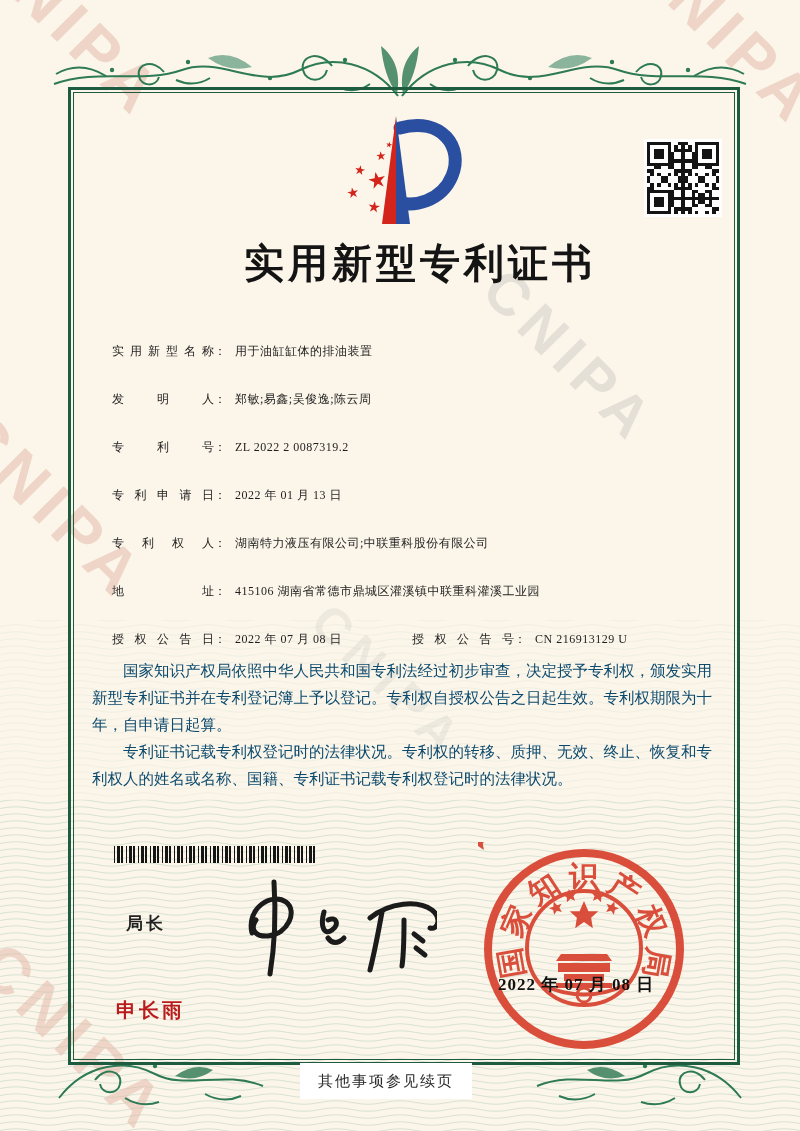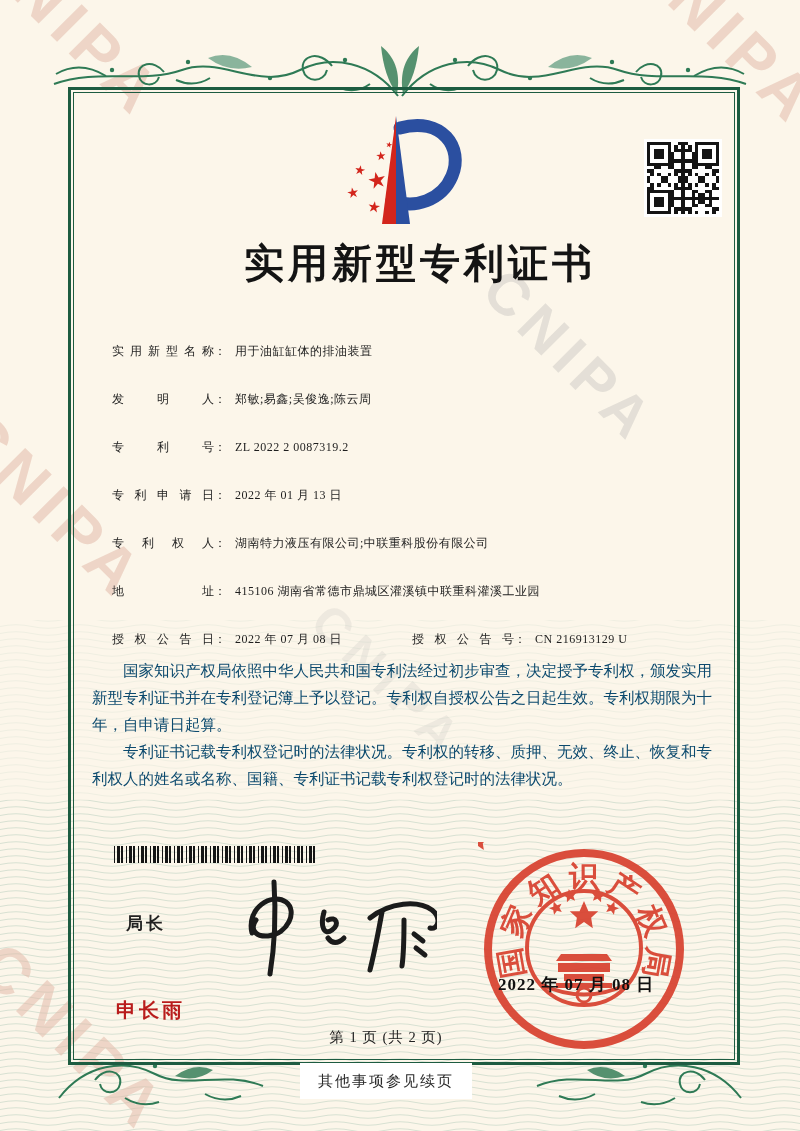--- a/index.html
+++ b/index.html
@@ -528,7 +528,6 @@
     <div class="seal-date">2022 年 07 月 08 日</div>
   </div>
 
-  <div class="page-info">第 1 页 (共 2 页)</div>
 
   <div class="footer-note">其他事项参见续页</div>
 

